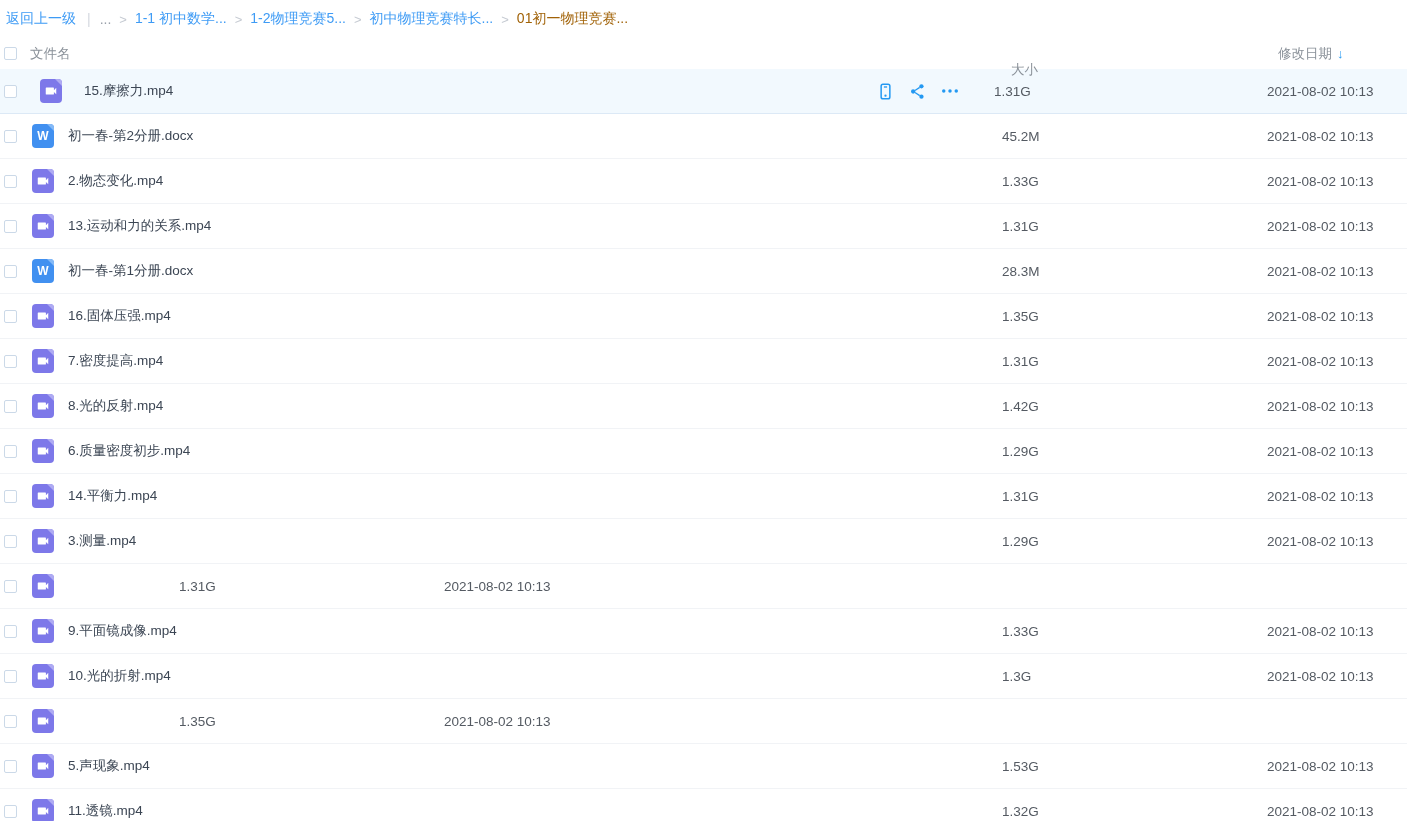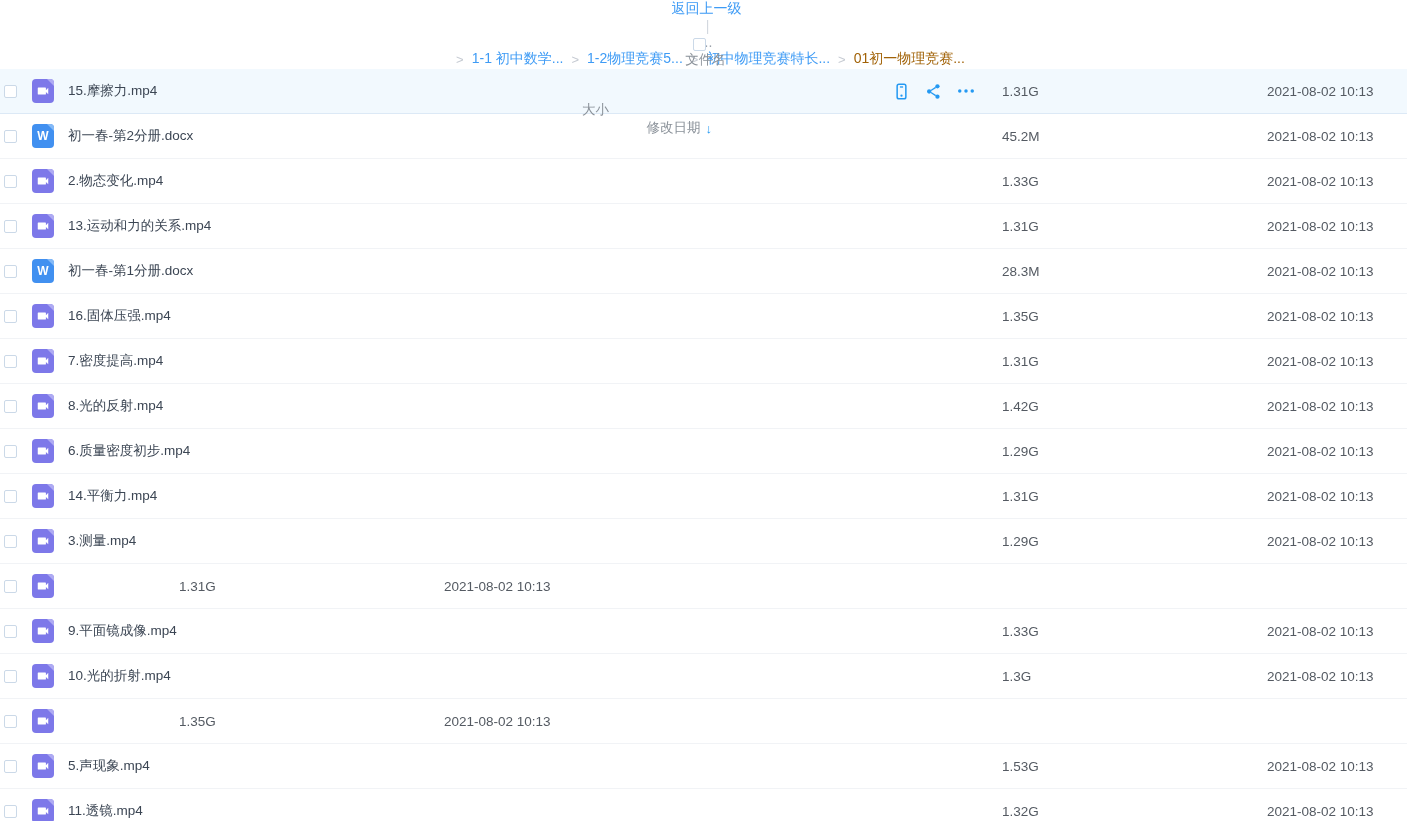--- a/index.html
+++ b/index.html
@@ -26,7 +26,7 @@
   
   .breadcrumb{
     height:38px;display:flex;align-items:center;padding-left:6px;
-    font-size:14px;white-space:nowrap;flex-direction:column;
+    font-size:14px;white-space:nowrap;
   }
   .bc-back{color:var(--link-blue);text-decoration:none;cursor:pointer;}
   .bc-pipe{color:#D3D8DF;margin:0 9px 0 11px;}

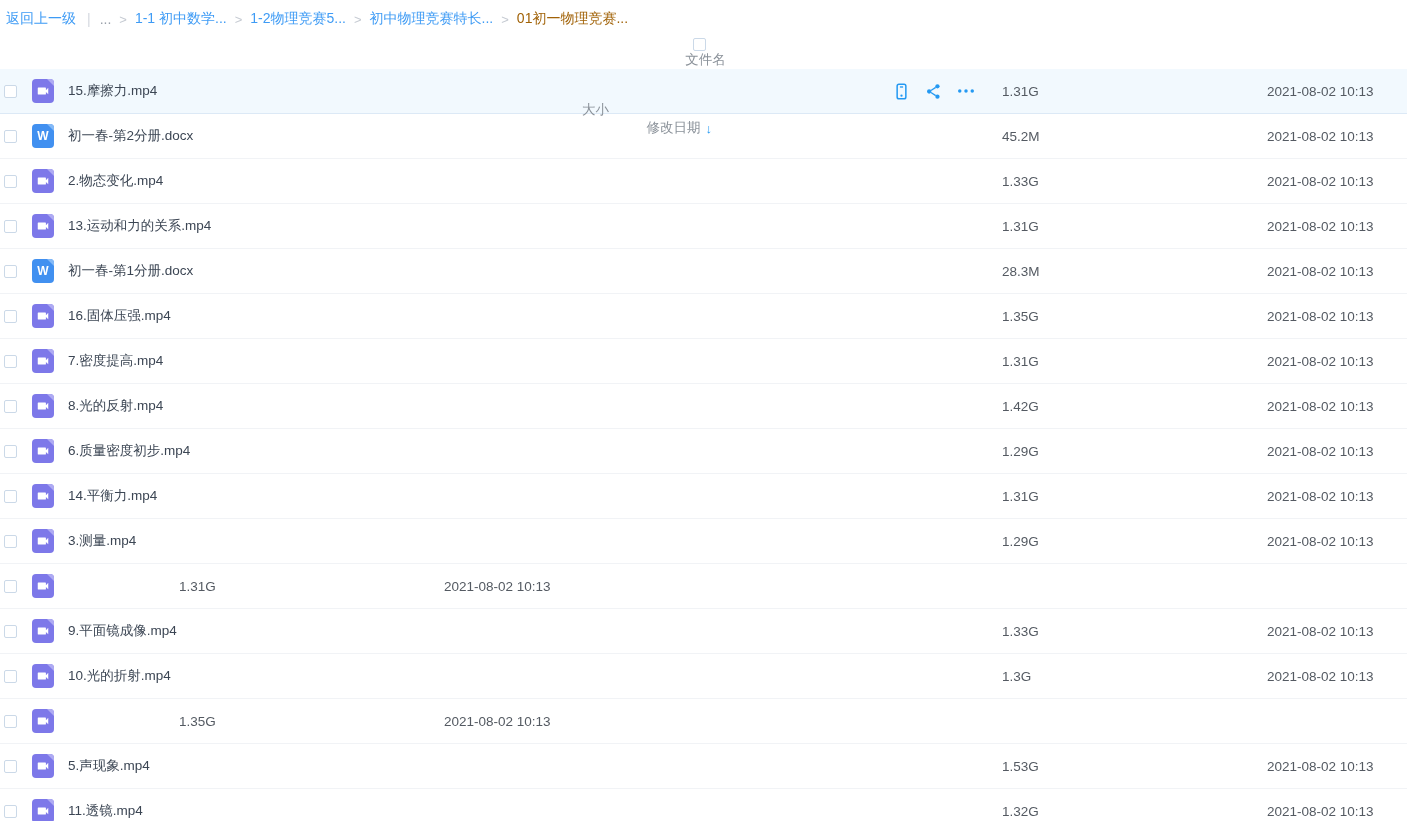--- a/index.html
+++ b/index.html
@@ -38,7 +38,7 @@
   
   .thead{
     height:31px;display:flex;align-items:center;padding-left:4px;
-    font-size:13.5px;color:var(--text-head);flex-direction:column;
+    font-size:13.5px;color:var(--text-head);
   }
   .checkbox{
     width:13px;height:13px;border:1px solid #CBD9E8;border-radius:2px;

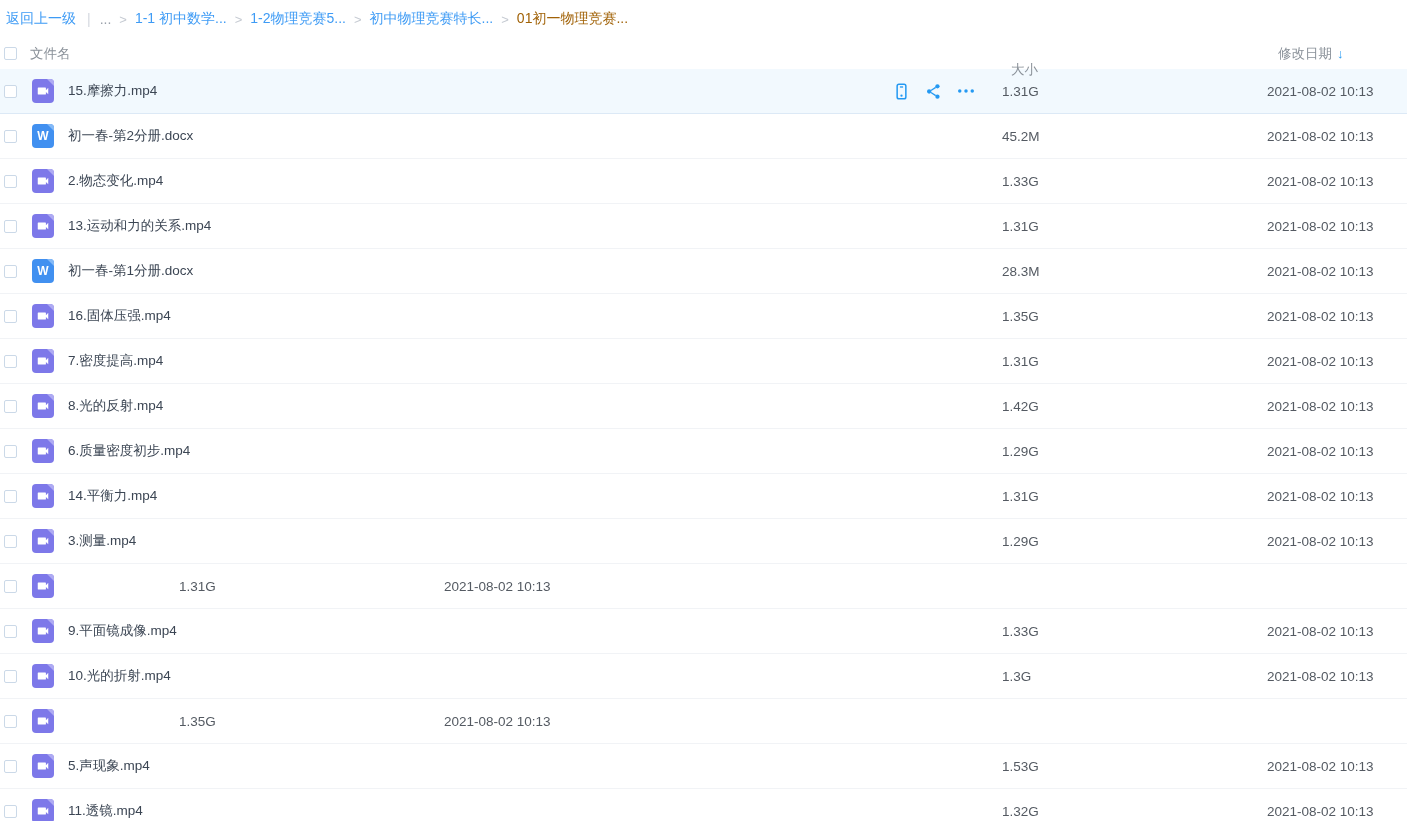--- a/index.html
+++ b/index.html
@@ -72,7 +72,7 @@
   .row-actions{display:flex;align-items:center;gap:11px;margin-right:26px;
     visibility:hidden;color:var(--accent);}
   .row.hovered .row-actions,.row:hover .row-actions{visibility:visible;}
-  .row.hovered,.row:hover{background:var(--row-highlight);border-bottom-color:var(--row-highlight-border);}
+  .row.hovered,.row:hover{background:var(--row-highlight);border-bottom-color:var(--row-highlight-border);gap:8px;}
   .action-btn{width:21px;height:21px;display:flex;align-items:center;justify-content:center;cursor:pointer;}
   .action-btn svg{display:block;}
   .file-size{width:265px;flex:none;color:var(--text-mid);}

